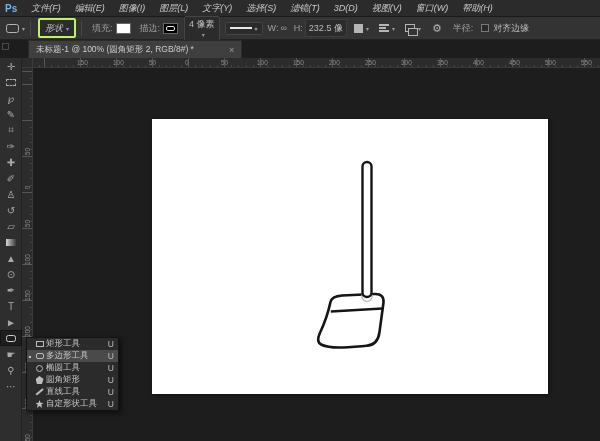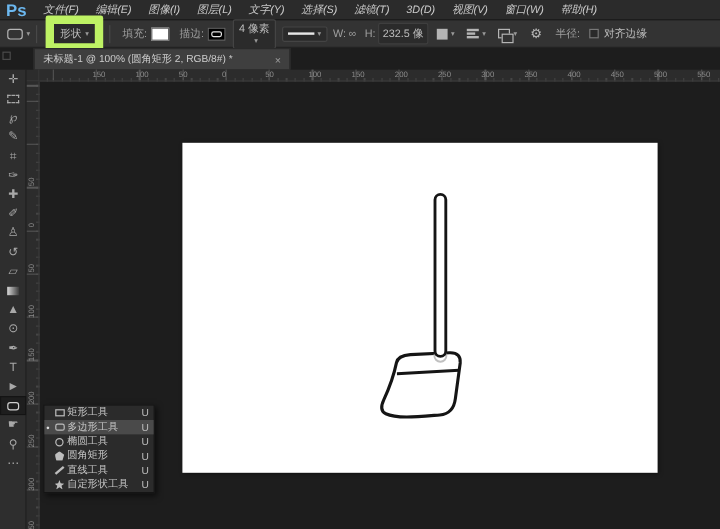--- a/index.html
+++ b/index.html
@@ -8,7 +8,7 @@
 
   
   .menubar { position:absolute; left:0; top:0; width:600px; height:17px; background:#2b2b2b; border-bottom:1px solid #1a1a1a; display:flex; align-items:center; }
-  .pslogo { color:#6cb8f0; font-weight:bold; font-size:14px; padding:0 7px 0 5px; letter-spacing:0; }
+  .pslogo { color:#6cb8f0; font-weight:bold; font-size:10px; padding:0 7px 0 5px; letter-spacing:0; }
   .menus { display:flex; height:100%; align-items:center;font-style:italic; }
   .menu-item { font-size:9px; color:#c8c8c8; padding:0 7px; cursor:default; }
 

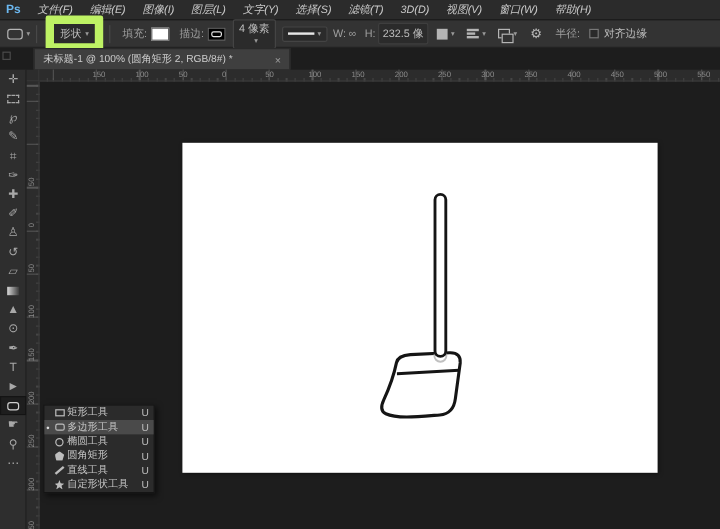--- a/index.html
+++ b/index.html
@@ -18,7 +18,7 @@
   .divider { width:1px; height:15px; background:#484848; margin:0 5px; }
   .chev { font-size:6px; color:#9a9a9a; margin-left:3px; }
   .preset-icon { width:13px; height:9px; border:1.5px solid #b5b5b5; border-radius:2.5px; margin-left:6px; }
-  .mode-select { background:#2b2b2b; border:7px solid #bef264; border-radius:2px; padding:1.5px 5px; display:flex; align-items:center; margin-left:2px; }
+  .mode-select { background:#2b2b2b; border:2px solid #bef264; border-radius:2px; padding:1.5px 5px; display:flex; align-items:center; margin-left:2px;font-style:italic; }
   .swatch { width:15px; height:11px; border:1px solid #666; margin:0 4px 0 3px; position:relative; }
   .swatch-stroke { background:#000; }
   .swatch-stroke i { position:absolute; left:2px; top:2px; right:2px; bottom:2px; border:1.2px solid #e6e6e6; border-radius:2px; display:block; }

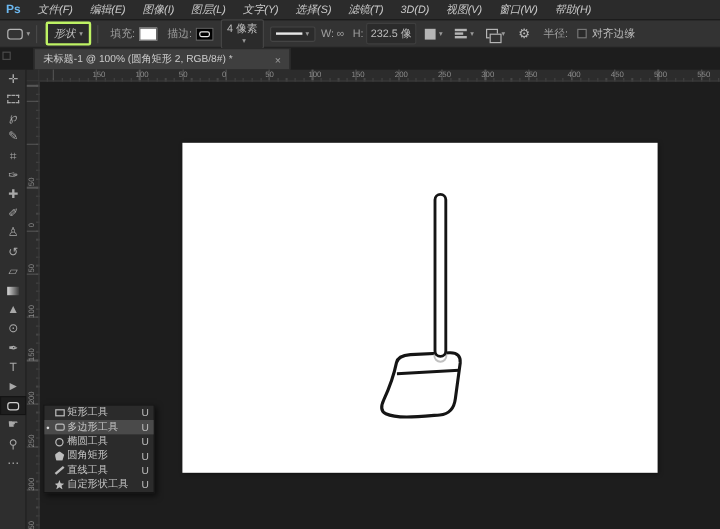--- a/index.html
+++ b/index.html
@@ -69,7 +69,7 @@
   .canvas-area svg { position:absolute; inset:0; }
 
   
-  .flyout { position:absolute; left:36px; top:337px; width:93px; background:#2b2b2b; border:1px solid #141414; box-shadow:2px 2px 5px rgba(0,0,0,.6); }
+  .flyout { position:absolute; left:26px; top:337px; width:93px; background:#2b2b2b; border:1px solid #141414; box-shadow:2px 2px 5px rgba(0,0,0,.6); }
   .fly-item { display:flex; align-items:center; height:12px; font-size:8.5px; color:#c6c6c6; padding-right:4px; }
   .fly-item.selected { background:#4a4a4a; }
   .fly-bullet { width:6px; text-align:center; font-size:8px; color:#ddd; }

